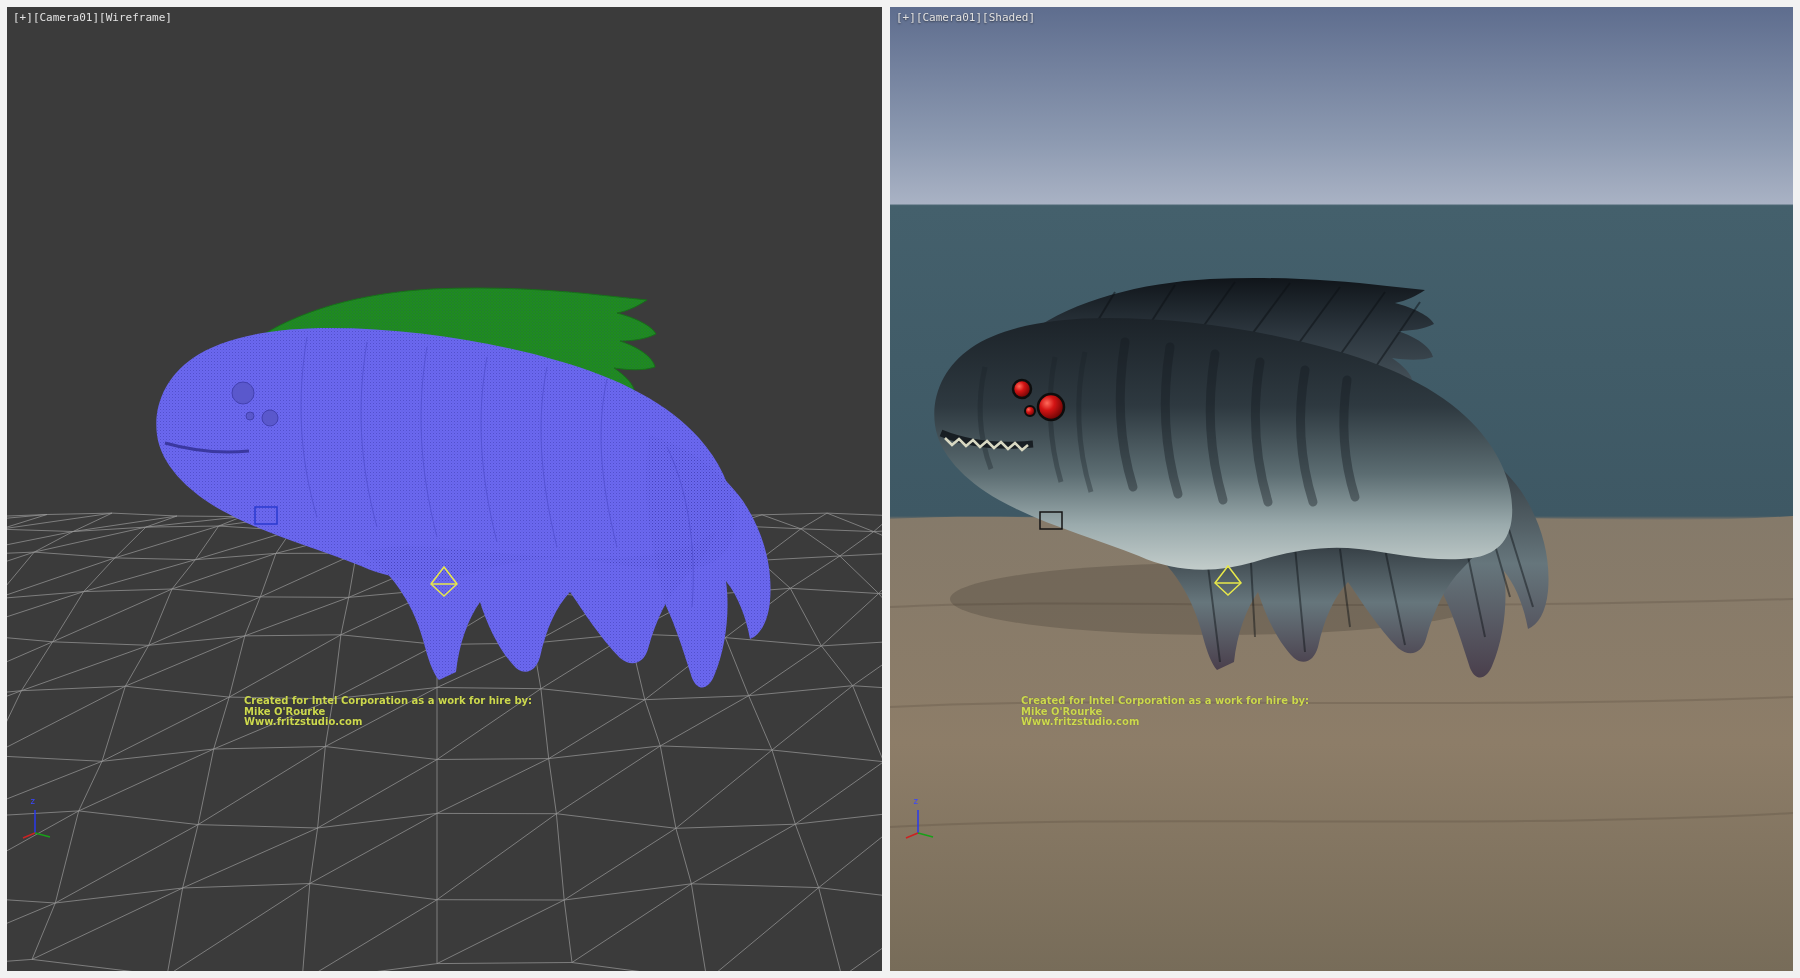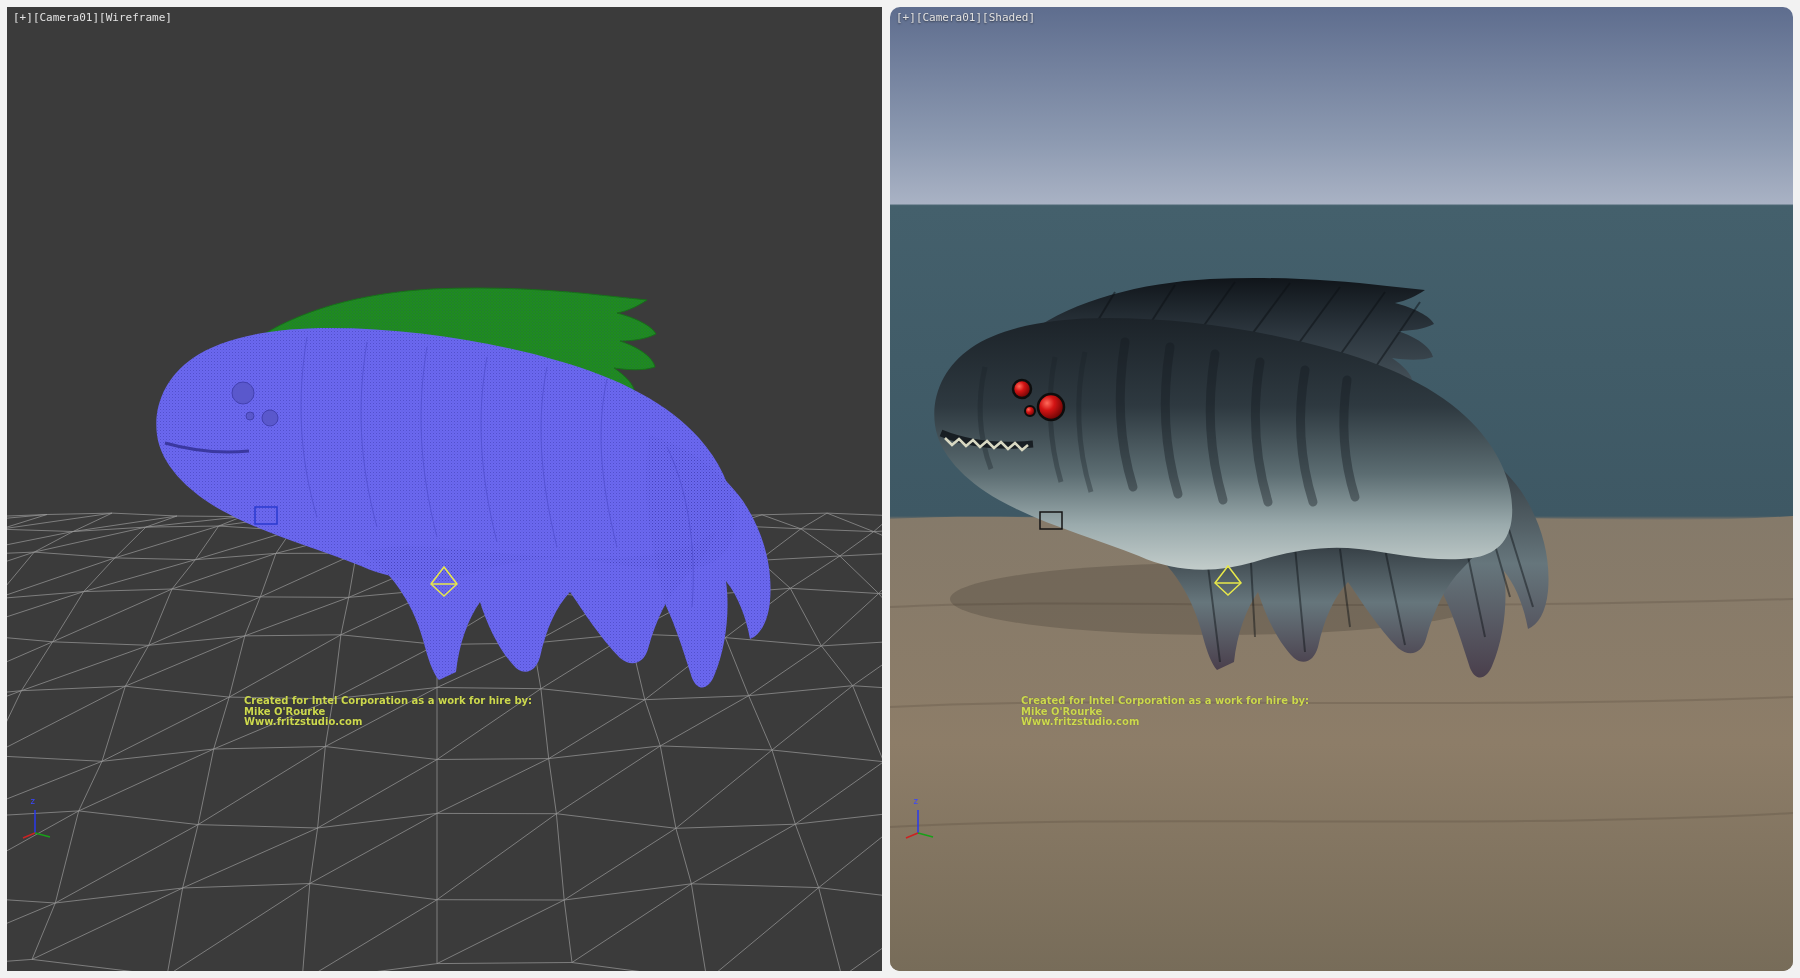--- a/index.html
+++ b/index.html
@@ -21,7 +21,6 @@
       #5e6d8e 0%, #8d9ab1 14%, #a9b2c4 20.4%,
       #44606c 20.6%, #3e5864 52.8%,
       #82776a 53.2%, #8d7d68 76%, #7a6f5c 100%);
-    border-radius: 10px;
   }
 
   .vp-label {

